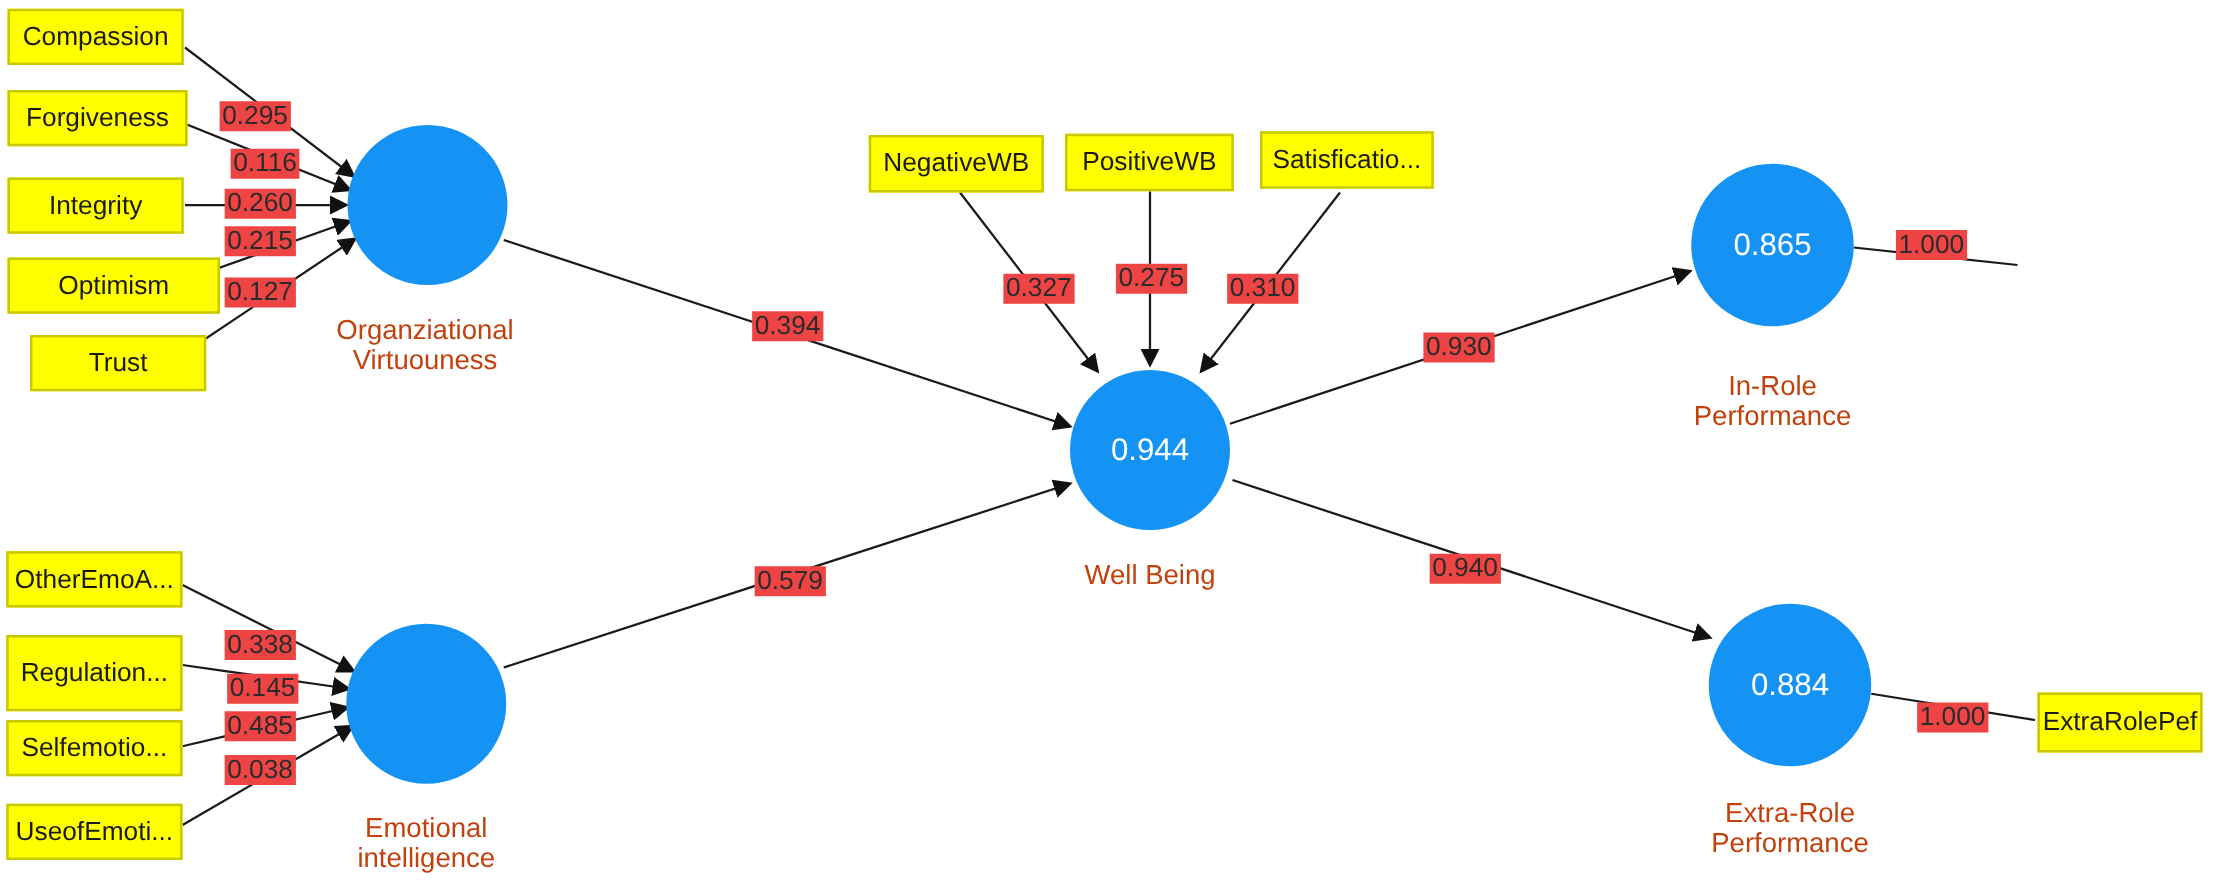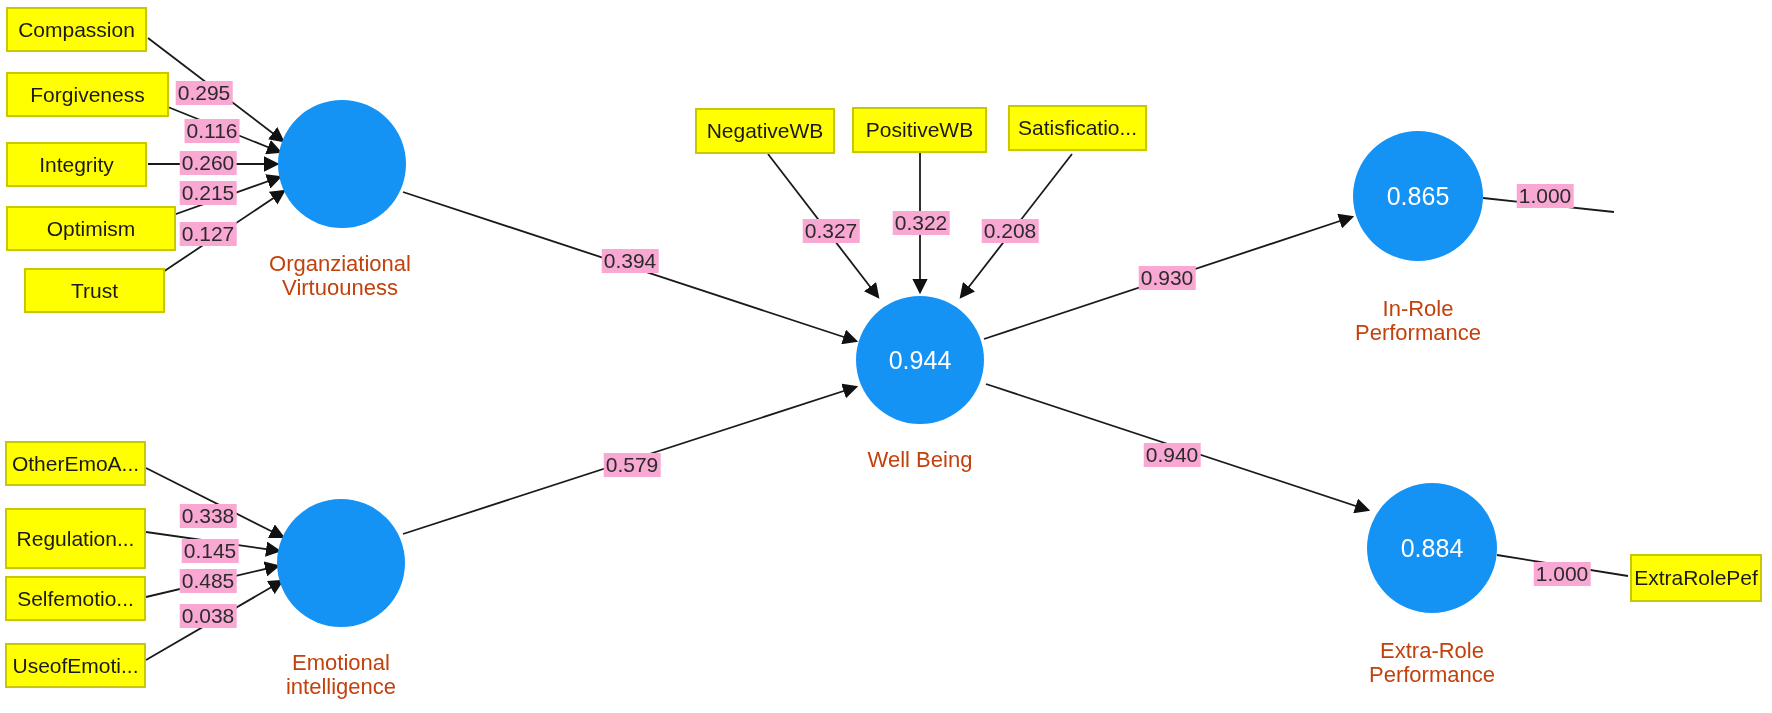--- a/index.html
+++ b/index.html
@@ -81,7 +81,7 @@
   </svg>
 
   <div class="ibox" style="left:6px;top:7px;width:141px;height:45px">Compassion</div>
-  <div class="ibox" style="left:6px;top:72px;width:163px;height:45px">Forgiveness</div>
+  <div class="ibox" style="left:6px;top:72px;width:144px;height:45px">Forgiveness</div>
   <div class="ibox" style="left:6px;top:142px;width:141px;height:45px">Integrity</div>
   <div class="ibox" style="left:6px;top:206px;width:170px;height:45px">Optimism</div>
   <div class="ibox" style="left:24px;top:268px;width:141px;height:45px">Trust</div>

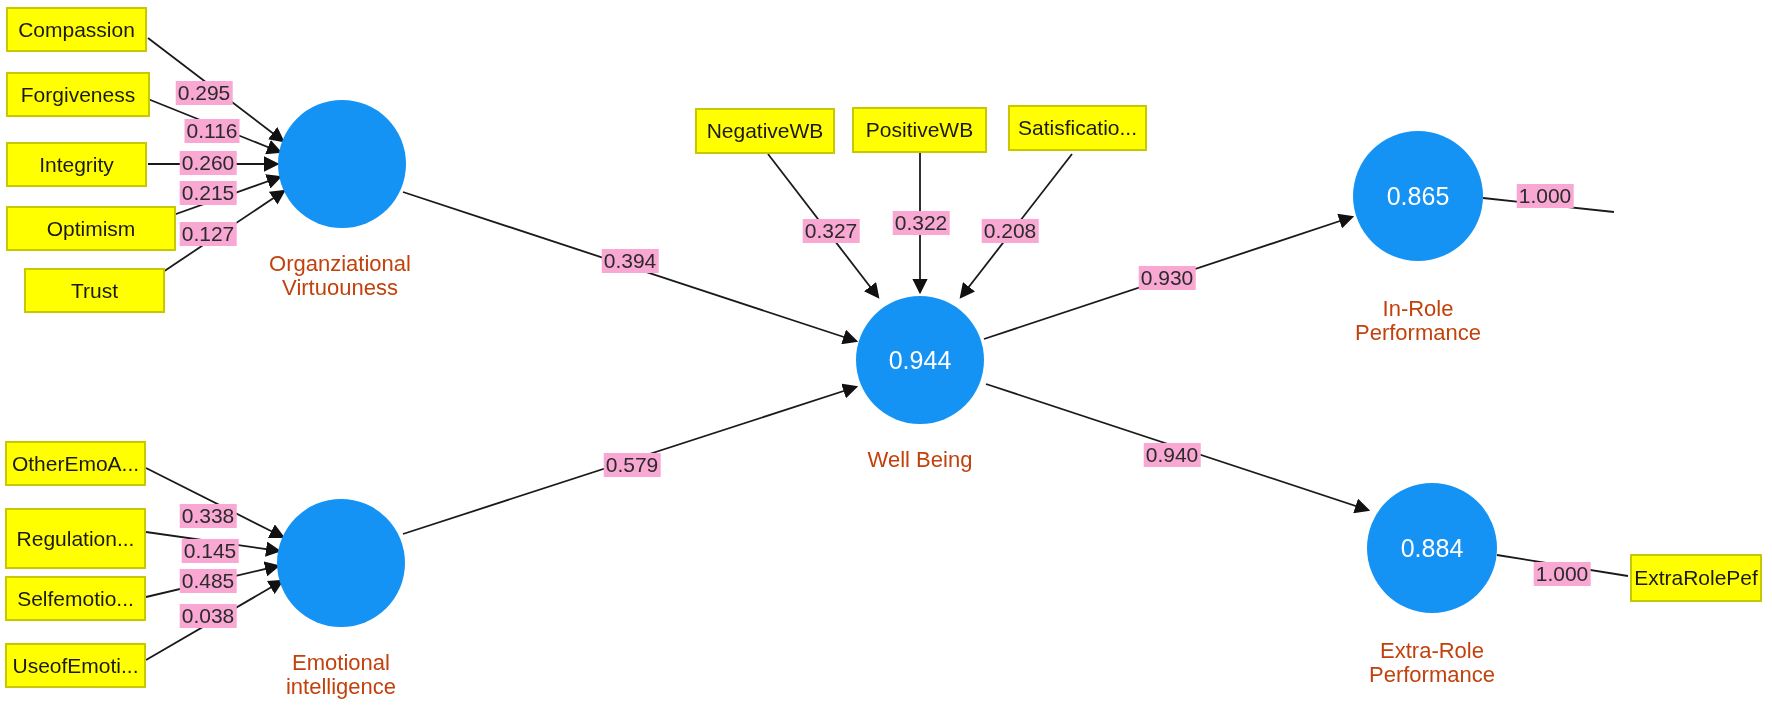--- a/index.html
+++ b/index.html
@@ -38,7 +38,7 @@
     position:absolute;z-index:4;
     transform:translate(-50%,-50%);
     color:#2b2b2b;font-size:21px;
-    background:#f9a8d4;padding:0 2px;
+    background:#ef4444;padding:0 2px;
     white-space:nowrap;
   }
 </style>

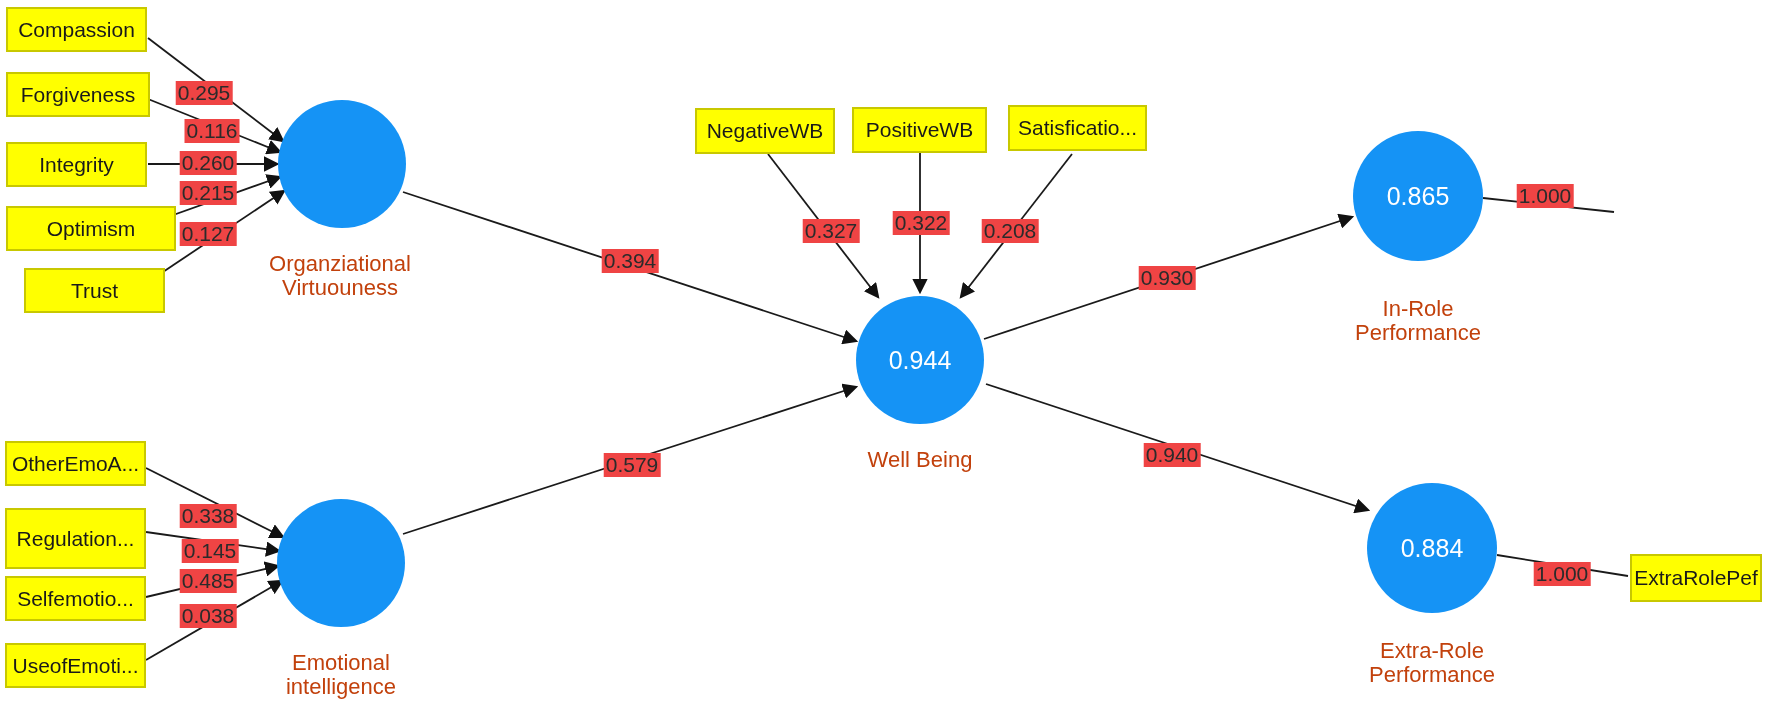--- a/index.html
+++ b/index.html
@@ -119,7 +119,7 @@
   <div class="ibox" style="left:1008px;top:105px;width:139px;height:46px">Satisficatio...</div>
 
   <span class="numlabel" style="left:831px;top:231px">0.327</span>
-  <span class="numlabel" style="left:921px;top:223px">0.322</span>
+  <span class="numlabel" style="left:921px;top:223px">0.275</span>
   <span class="numlabel" style="left:1010px;top:231px">0.208</span>
 
   <div class="circle" style="left:856px;top:296px;width:128px;height:128px">

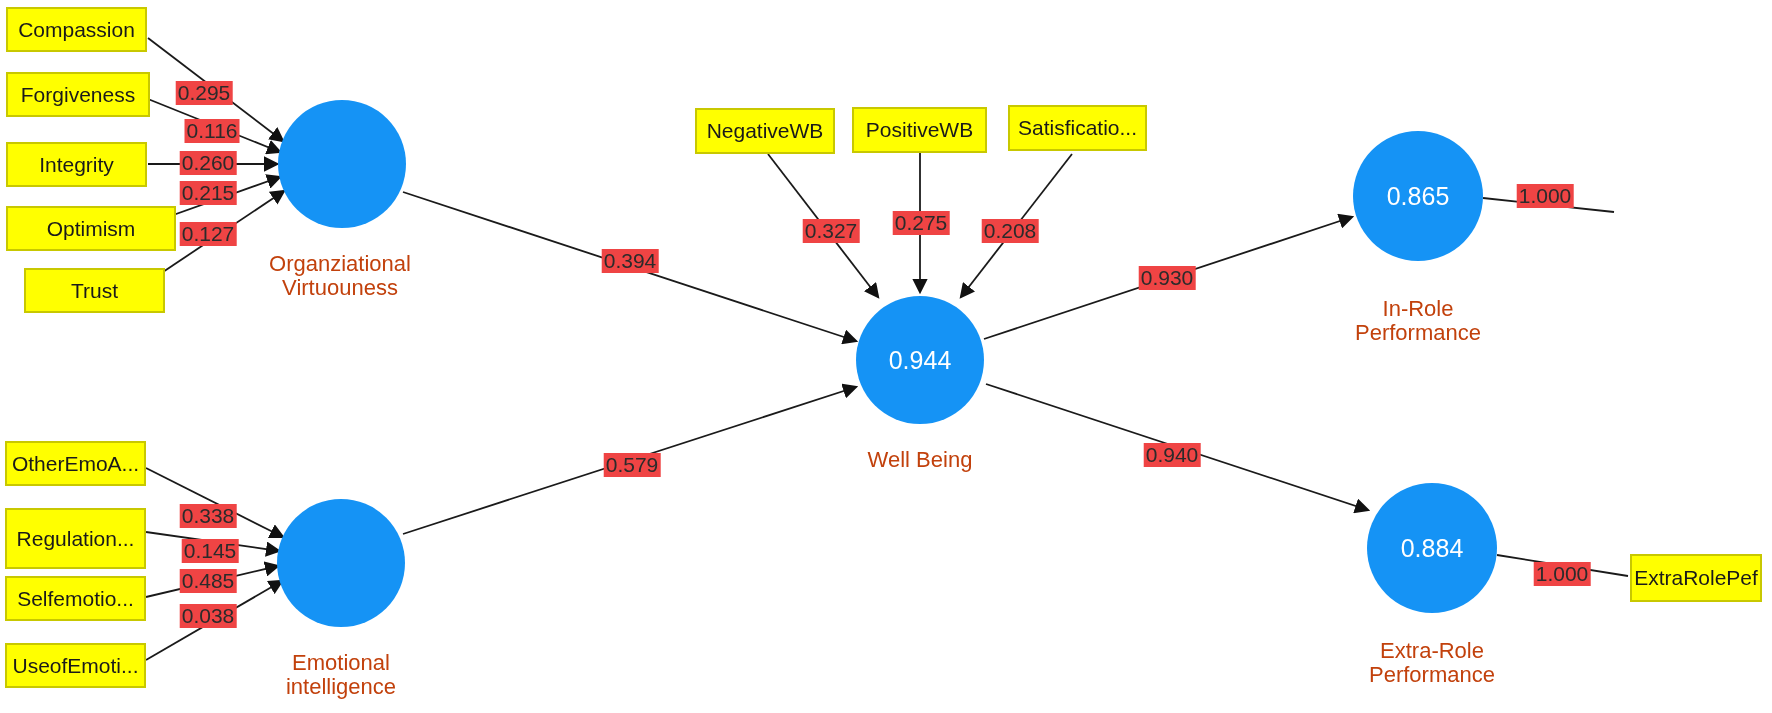--- a/index.html
+++ b/index.html
@@ -120,7 +120,7 @@
 
   <span class="numlabel" style="left:831px;top:231px">0.327</span>
   <span class="numlabel" style="left:921px;top:223px">0.275</span>
-  <span class="numlabel" style="left:1010px;top:231px">0.208</span>
+  <span class="numlabel" style="left:1010px;top:231px">0.310</span>
 
   <div class="circle" style="left:856px;top:296px;width:128px;height:128px">
     <span>0.944</span>

